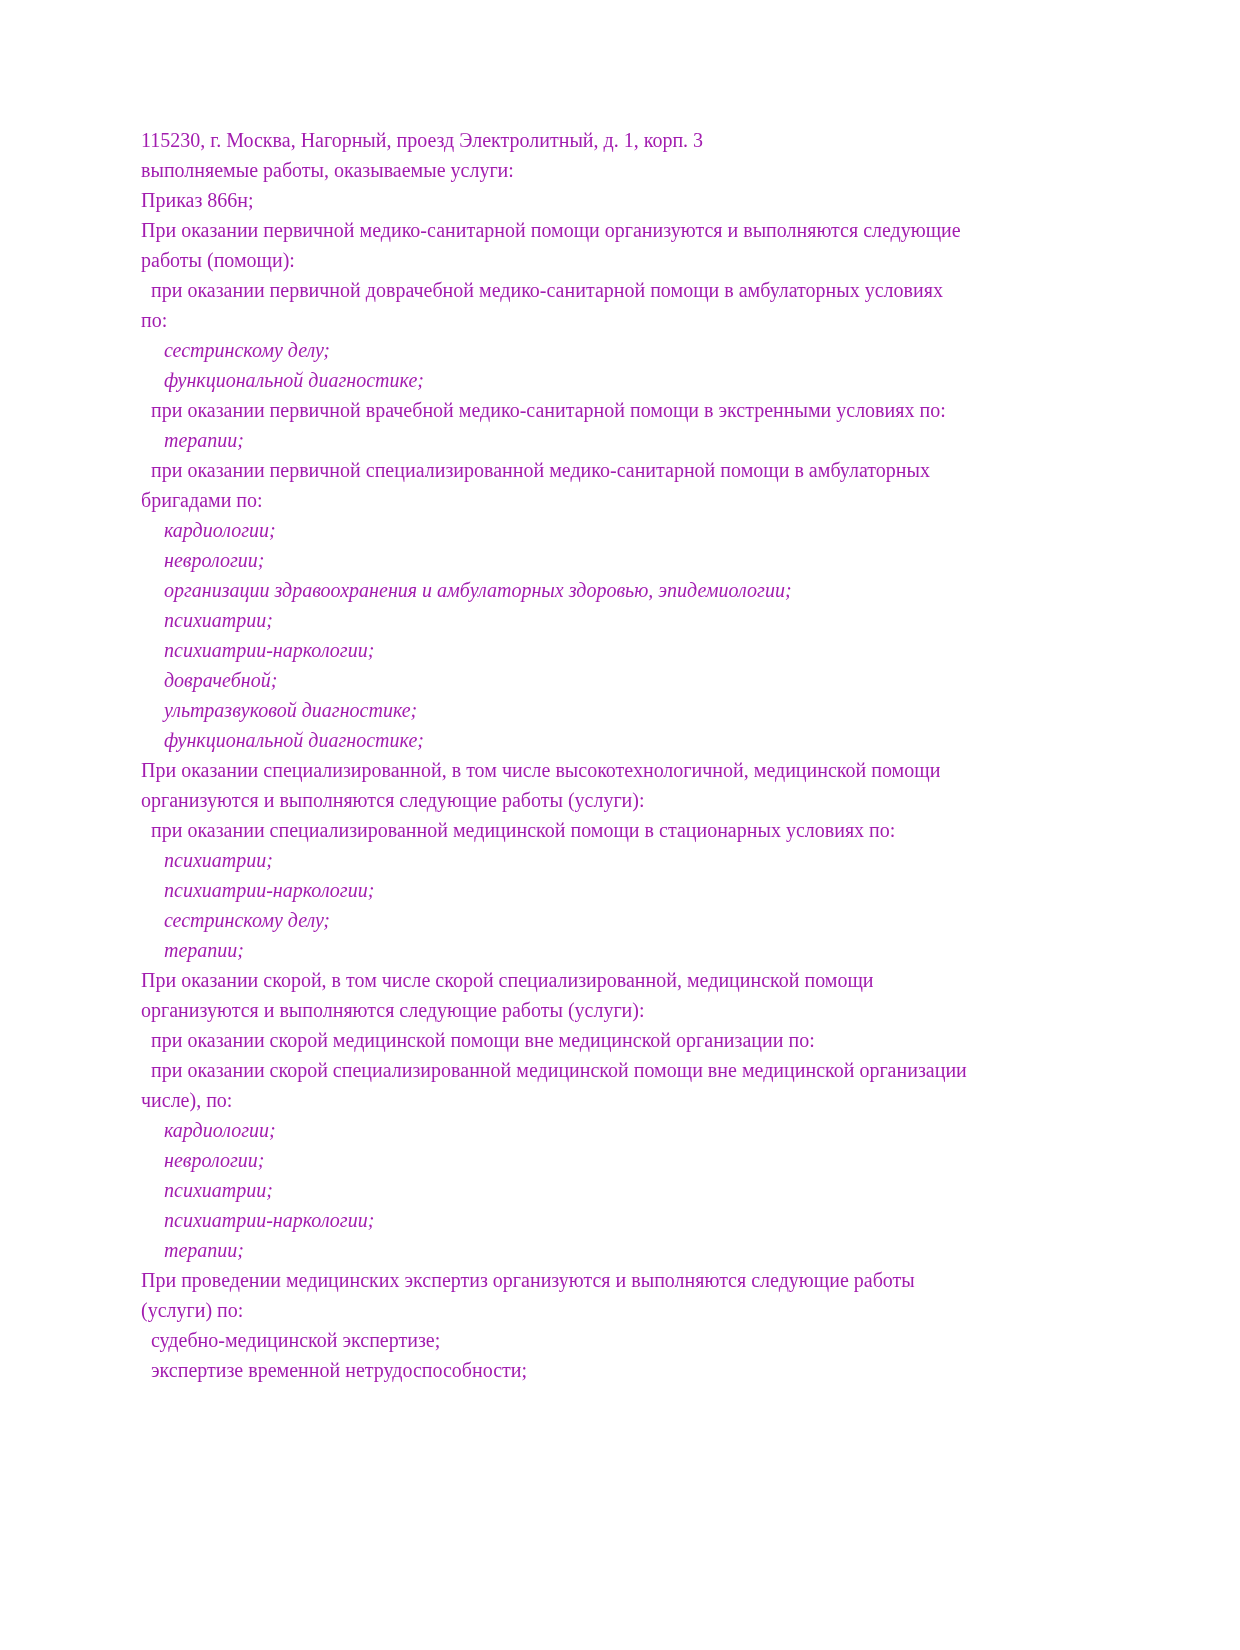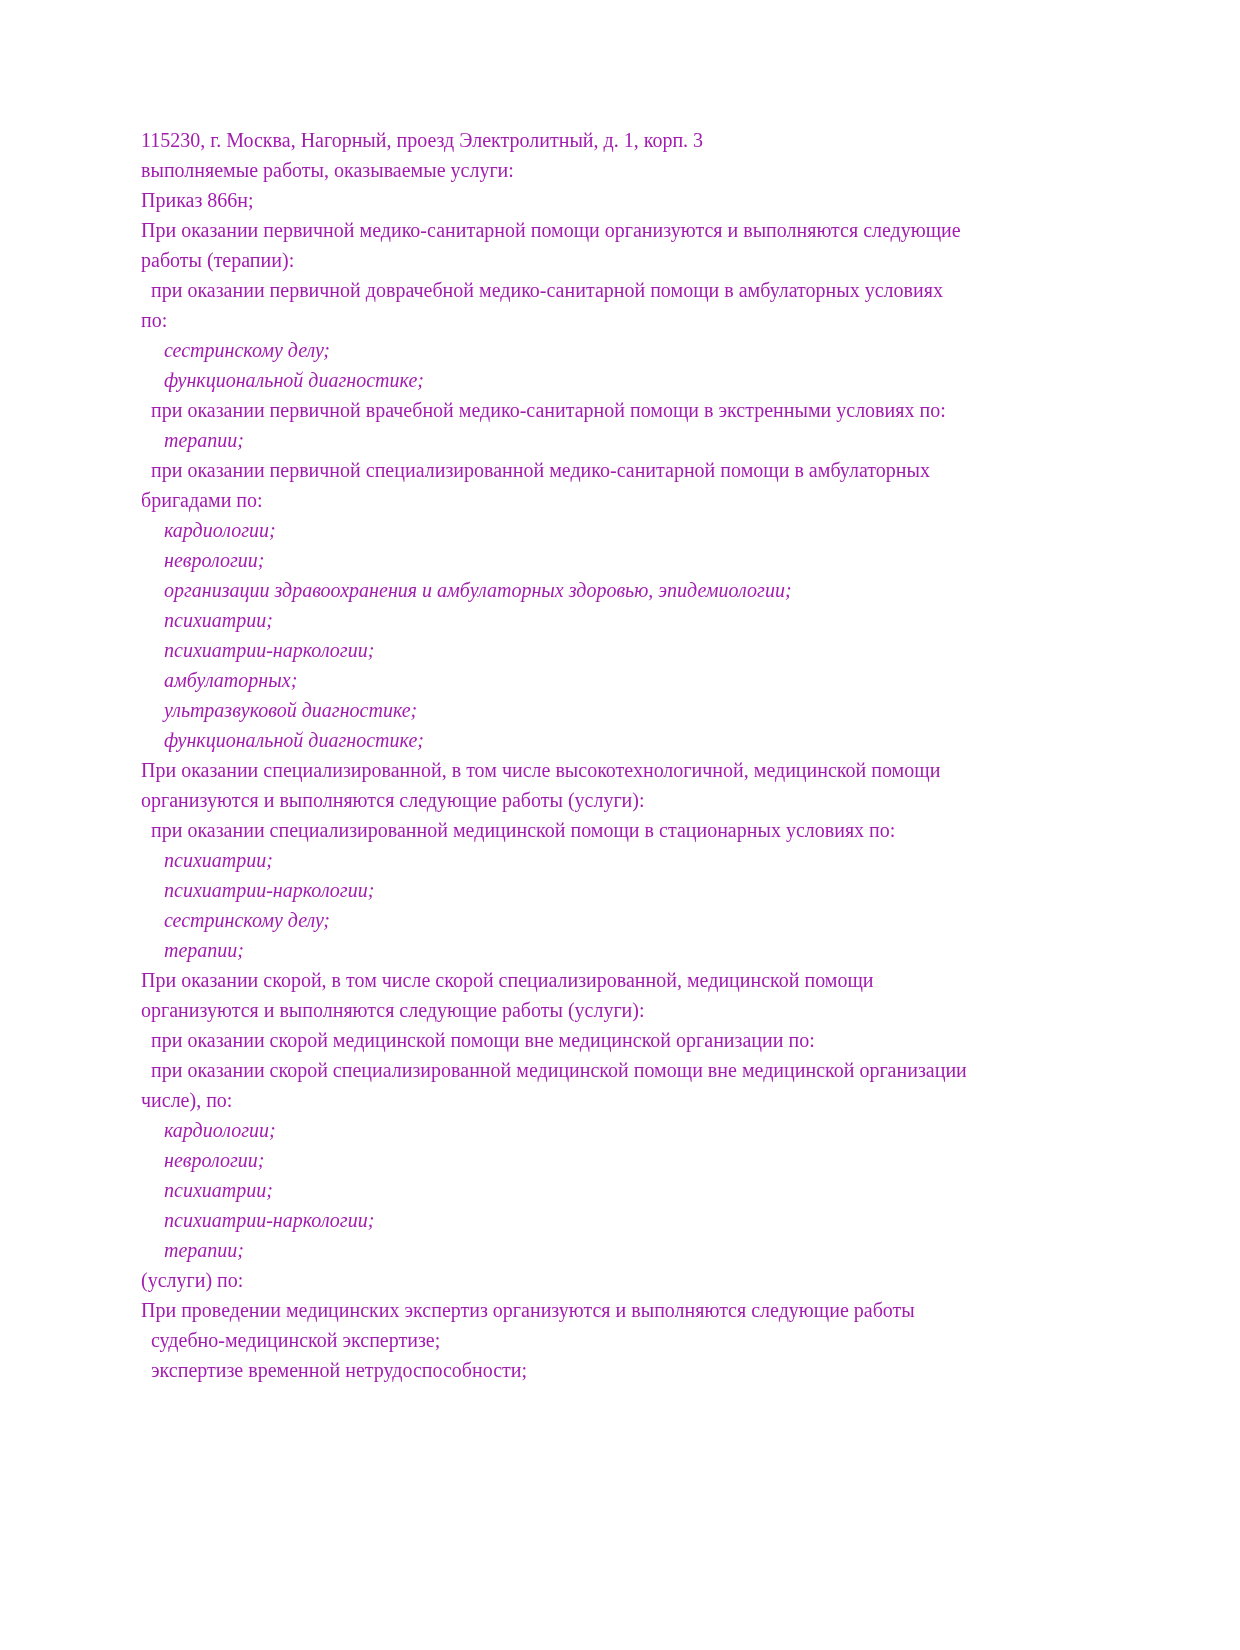--- a/index.html
+++ b/index.html
@@ -42,7 +42,7 @@
       <div class="line indent-0">выполняемые работы, оказываемые услуги:</div>
       <div class="line indent-0">Приказ 866н;</div>
       <div class="line indent-0">При оказании первичной медико-санитарной помощи организуются и выполняются следующие</div>
-      <div class="line indent-0">работы (терапии):</div>
+      <div class="line indent-0">работы (помощи):</div>
       <div class="line indent-1">при оказании первичной доврачебной медико-санитарной помощи в амбулаторных условиях</div>
       <div class="line indent-0">по:</div>
       <div class="line indent-2">сестринскому делу;</div>

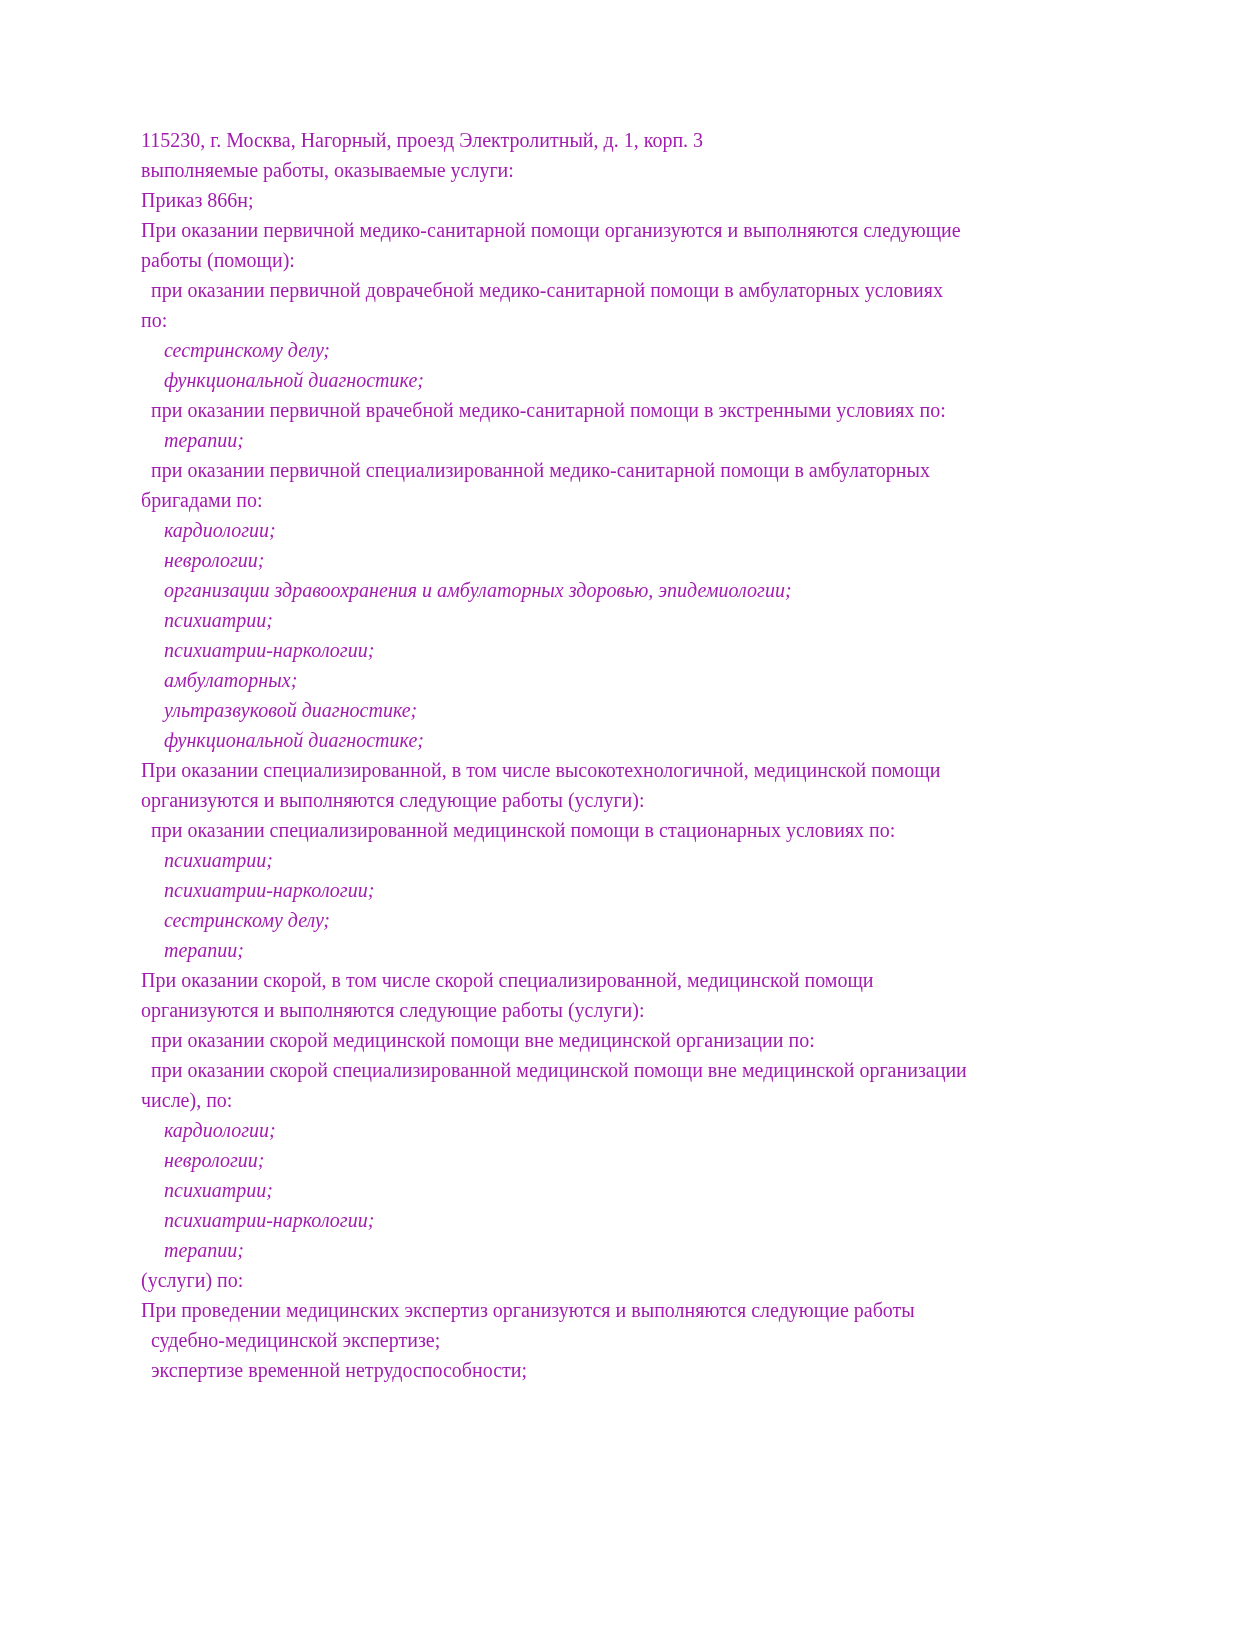--- a/index.html
+++ b/index.html
@@ -56,7 +56,7 @@
       <div class="line indent-2">организации здравоохранения и амбулаторных здоровью, эпидемиологии;</div>
       <div class="line indent-2">психиатрии;</div>
       <div class="line indent-2">психиатрии-наркологии;</div>
-      <div class="line indent-2">амбулаторных;</div>
+      <div class="line indent-2">доврачебной;</div>
       <div class="line indent-2">ультразвуковой диагностике;</div>
       <div class="line indent-2">функциональной диагностике;</div>
       <div class="line indent-0">При оказании специализированной, в том числе высокотехнологичной, медицинской помощи</div>

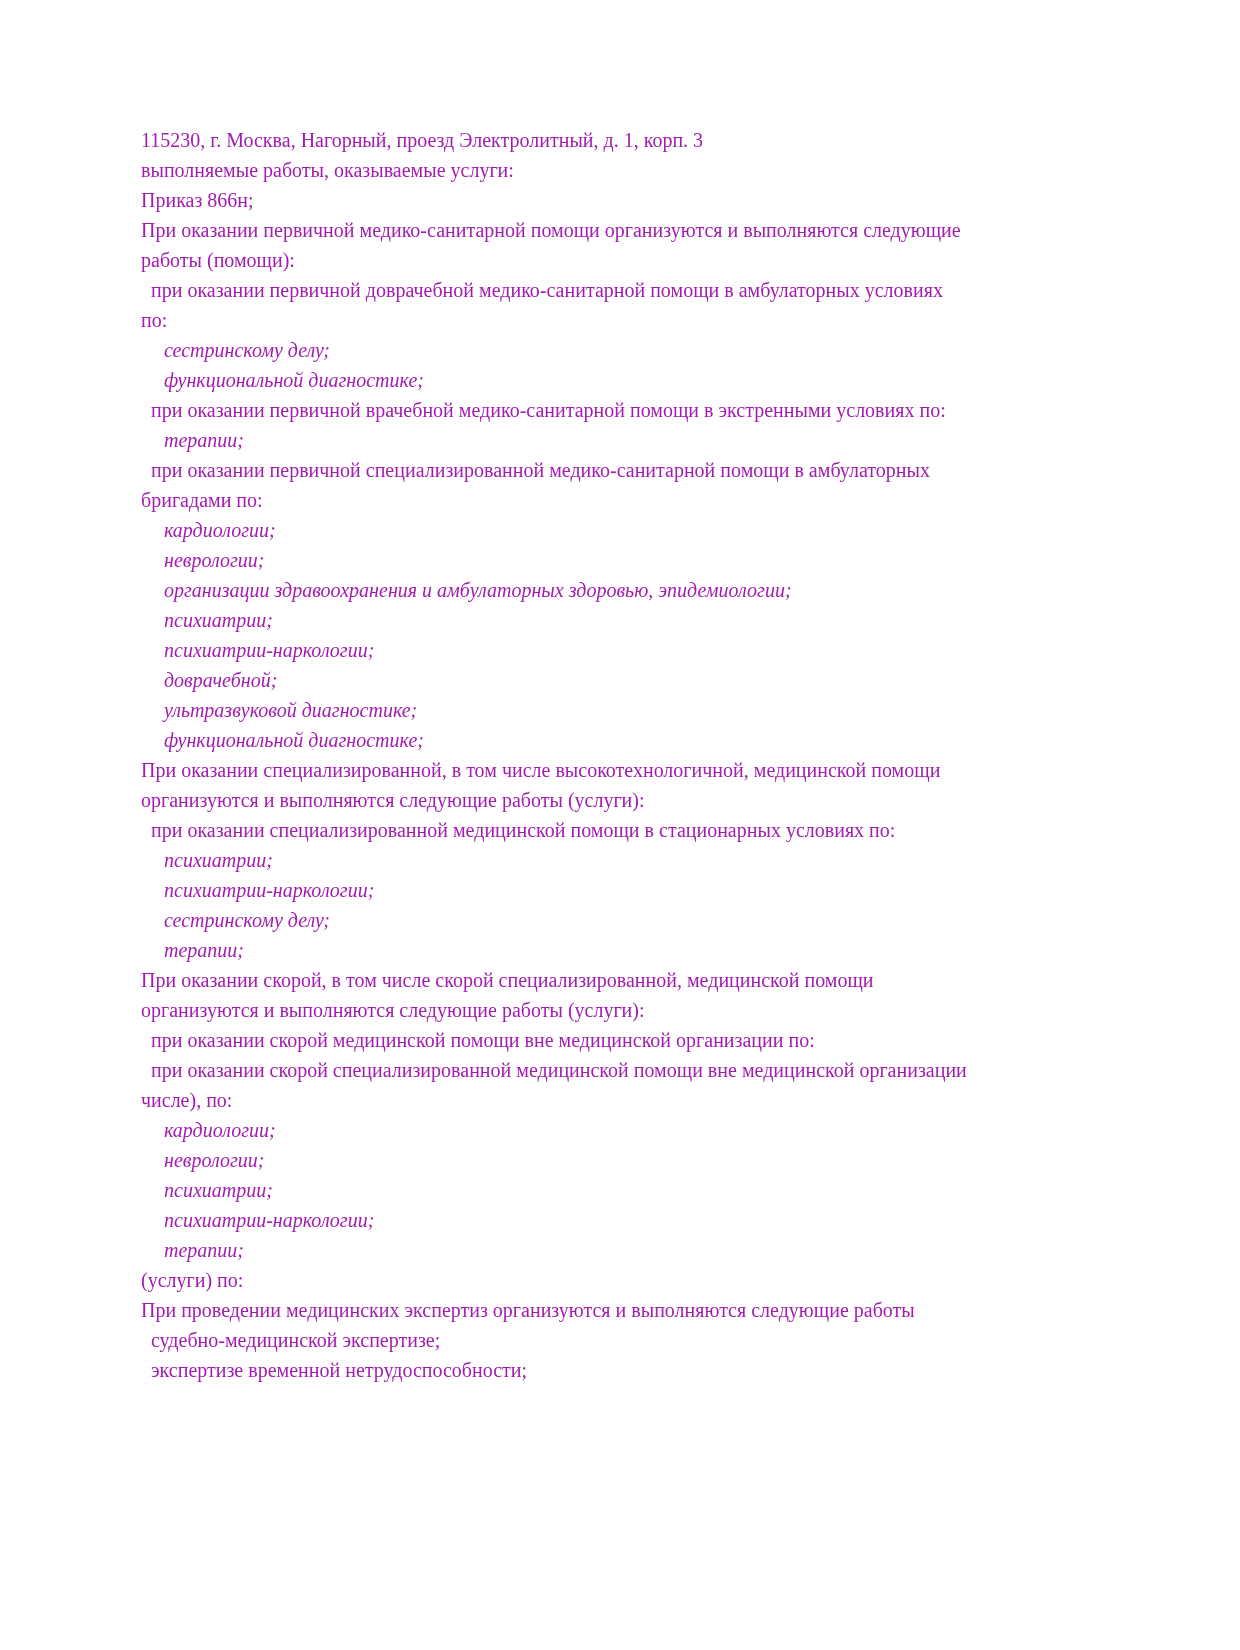--- a/index.html
+++ b/index.html
@@ -76,8 +76,8 @@
       <div class="line indent-2">психиатрии;</div>
       <div class="line indent-2">психиатрии-наркологии;</div>
       <div class="line indent-2">терапии;</div>
+      <div class="line indent-0">При проведении медицинских экспертиз организуются и выполняются следующие работы</div>
       <div class="line indent-0">(услуги) по:</div>
-      <div class="line indent-0">При проведении медицинских экспертиз организуются и выполняются следующие работы</div>
       <div class="line indent-1">судебно-медицинской экспертизе;</div>
       <div class="line indent-1">экспертизе временной нетрудоспособности;</div>
     </div>

